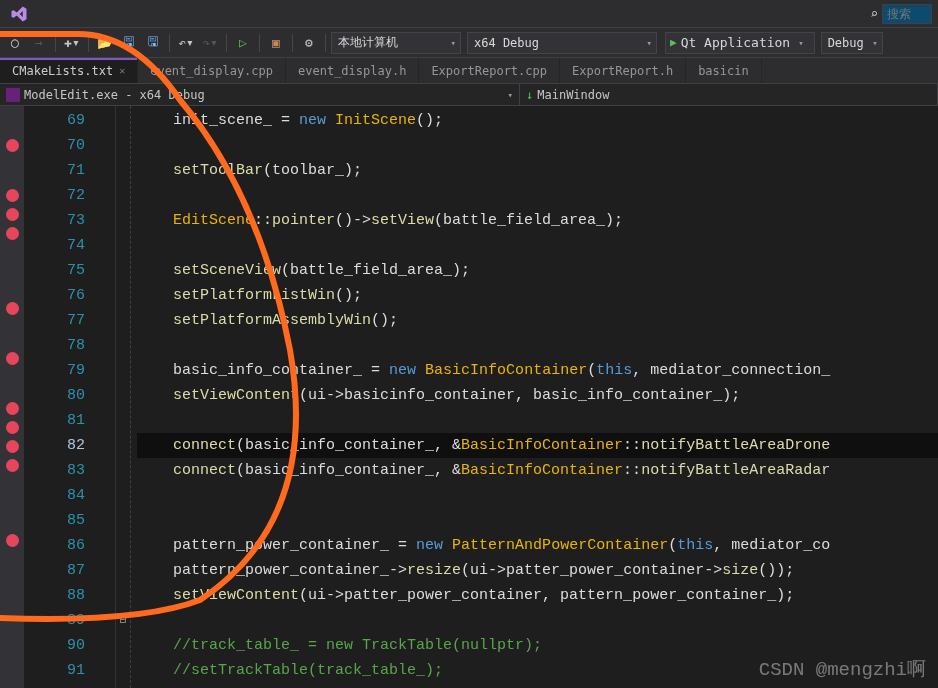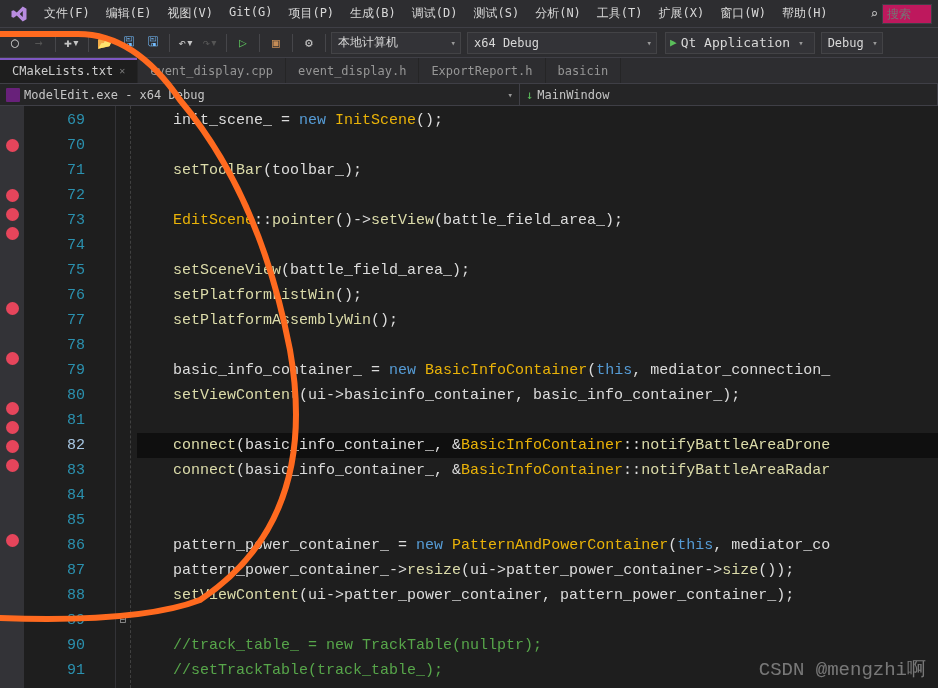--- a/index.html
+++ b/index.html
@@ -72,21 +72,6 @@
         <path fill="#b88ce0" d="M17 2l5 3v14l-5 3-8-8-4 3-3-1V8l3-1 4 3 8-8zM17 8l-4 4 4 4V8z"></path>
       </svg>
   </div>
-  <div id="menu-items" style="display: flex;">
-      <div class="menu-item">文件(F)</div>
-      <div class="menu-item">编辑(E)</div>
-      <div class="menu-item">视图(V)</div>
-      <div class="menu-item">Git(G)</div>
-      <div class="menu-item">项目(P)</div>
-      <div class="menu-item">生成(B)</div>
-      <div class="menu-item">调试(D)</div>
-      <div class="menu-item">测试(S)</div>
-      <div class="menu-item">分析(N)</div>
-      <div class="menu-item">工具(T)</div>
-      <div class="menu-item">扩展(X)</div>
-      <div class="menu-item">窗口(W)</div>
-      <div class="menu-item">帮助(H)</div>
-    </div>
   <div class="search-wrap">
     <span class="icn">⌕</span>
     <input placeholder="搜索" style="">

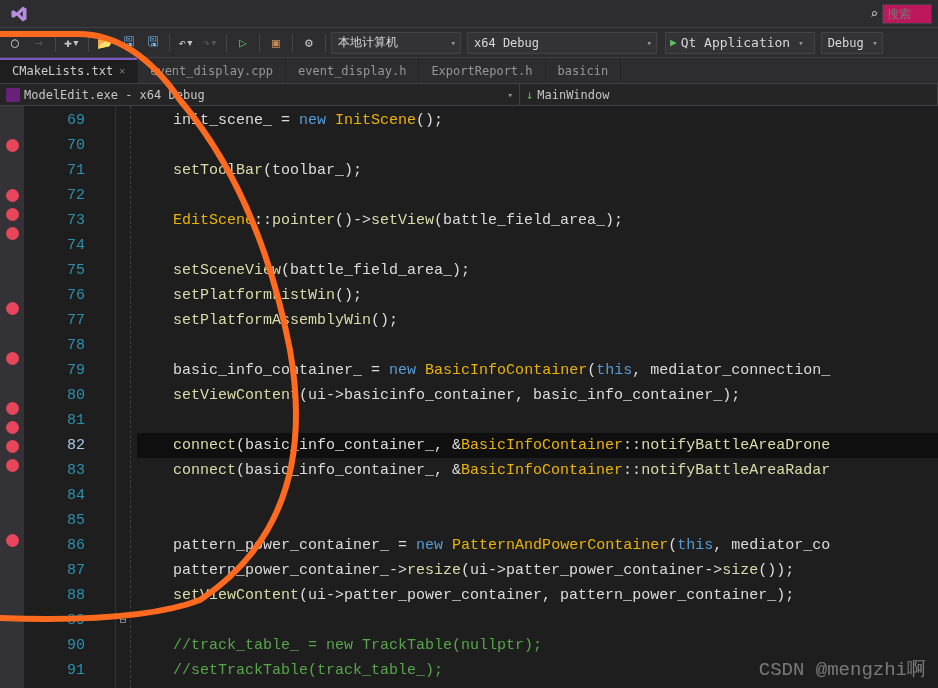--- a/index.html
+++ b/index.html
@@ -12,7 +12,7 @@
 .menu-item { padding:4px 8px; color:#d8d8d8; cursor:pointer; font-size:12px; }
 .search-wrap { margin-left:auto; display:flex; align-items:center; padding:2px 6px; }
 .search-wrap .icn { color:#c5c5c5; margin-right:4px; }
-.search-wrap input { background:#be185d; border:1px solid #3f3f46; color:#d8d8d8; font-size:12px; padding:2px 4px; width:50px; }
+.search-wrap input { background:#0c4a6e; border:1px solid #3f3f46; color:#d8d8d8; font-size:12px; padding:2px 4px; width:50px; }
 
 
 .toolbar { height:30px; background:#2d2d30; display:flex; align-items:center; padding:0 4px; border-bottom:1px solid #3f3f46; gap:2px; }

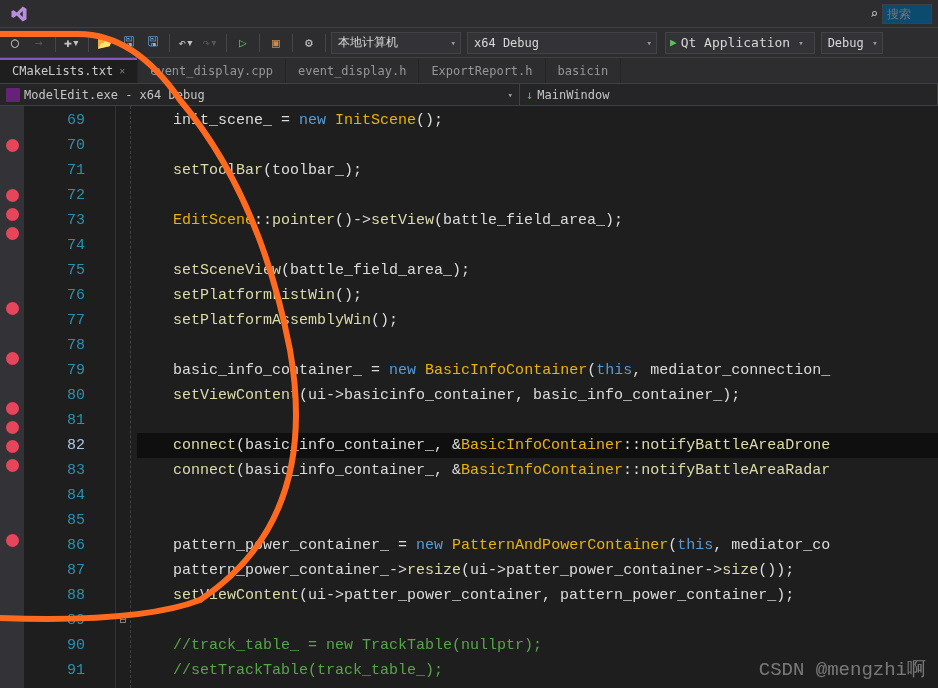--- a/index.html
+++ b/index.html
@@ -123,6 +123,9 @@
     </div>
     <div class="file-tab">
       <span>event_display.h</span>
+    </div>
+    <div class="file-tab">
+      <span>ExportReport.cpp</span>
     </div>
     <div class="file-tab">
       <span>ExportReport.h</span>

